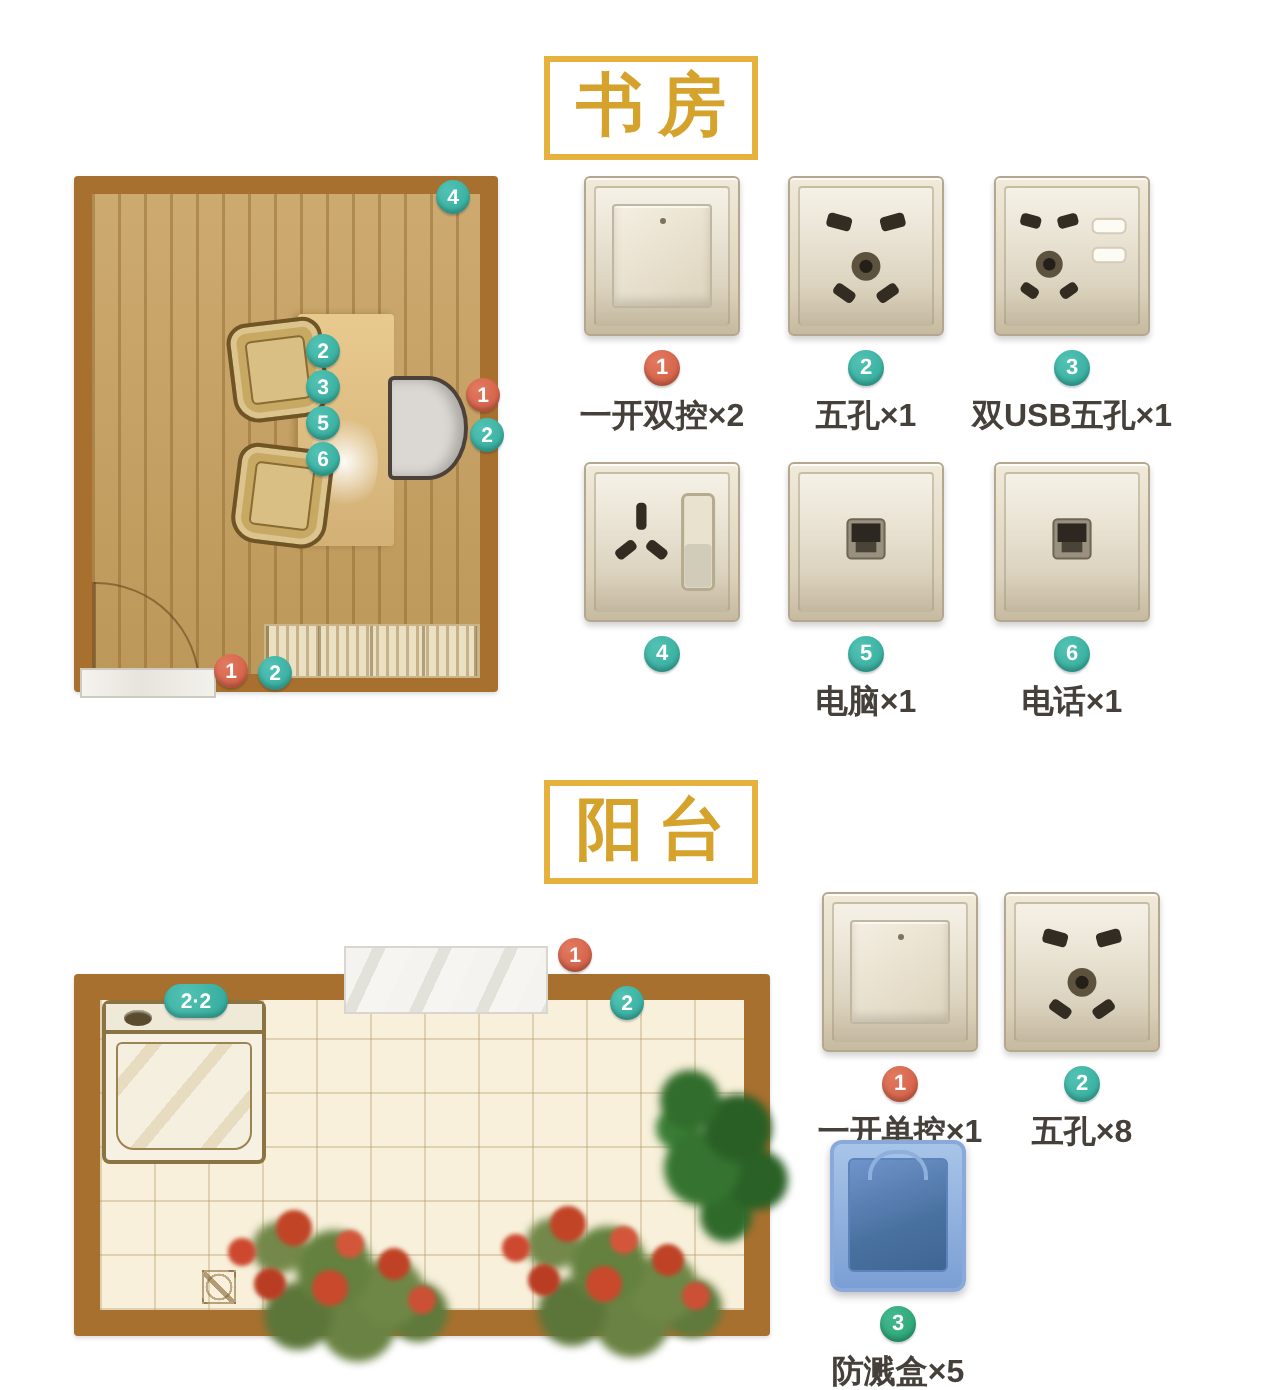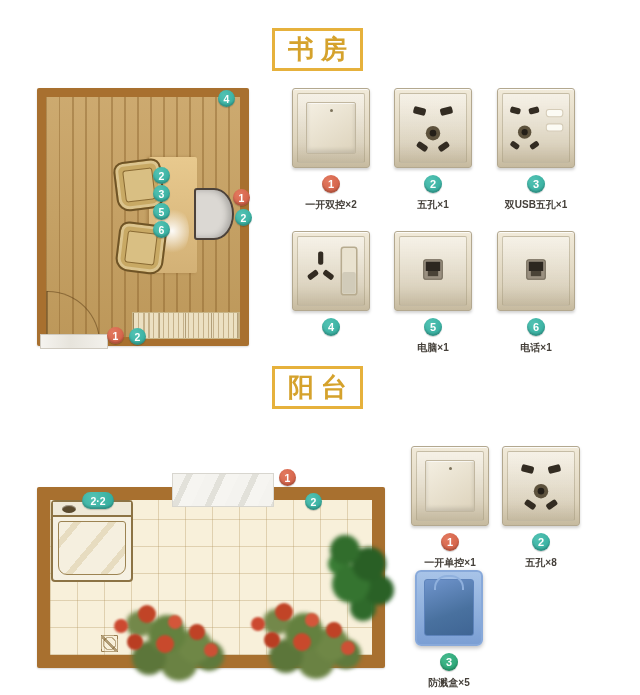--- a/index.html
+++ b/index.html
@@ -8,7 +8,7 @@
 
   
   .title-box{position:absolute;border:3px solid #e6b13c;color:#d5a22c;background:#fff;
-    font-size:26px;font-weight:bold;letter-spacing:7px;padding:5px 6px 5px 13px;line-height:1.05;}
+    font-size:34px;font-weight:bold;letter-spacing:7px;padding:5px 6px 5px 13px;line-height:1.05;}
 
   
   .plan{position:absolute;background:#a8702f;border-radius:2px;box-shadow:0 1px 2px rgba(0,0,0,.15);}

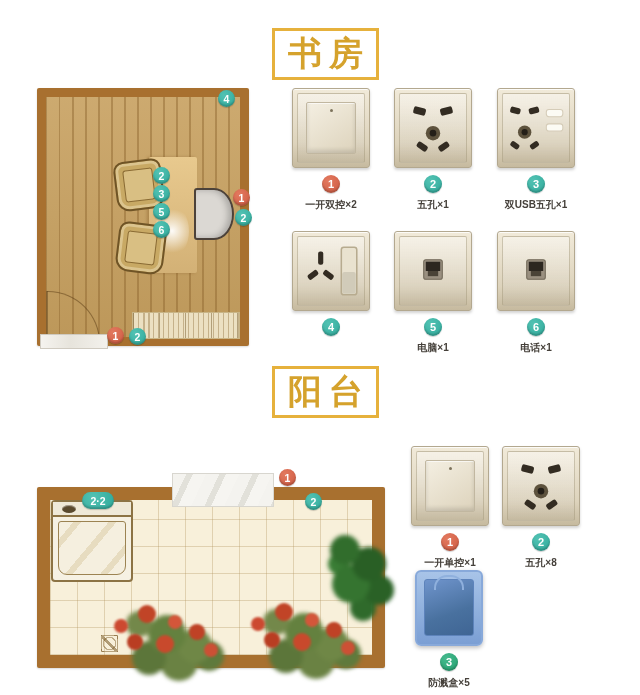--- a/index.html
+++ b/index.html
@@ -94,7 +94,7 @@
     border:1px solid #c1b7a0;border-radius:2px;box-shadow:inset 0 -3px 4px rgba(0,0,0,.13),inset 0 1px 0 rgba(255,255,255,.7);}
   .rocker::after{content:"";position:absolute;top:6px;left:50%;margin-left:-1.5px;width:3px;height:3px;border-radius:50%;background:#7d735c;}
   .pcard .badge{margin-top:7px;}
-  .plabel{margin-top:5px;font-size:10px;font-weight:bold;color:#45403a;white-space:nowrap;}
+  .plabel{margin-top:5px;font-size:16px;font-weight:bold;color:#45403a;white-space:nowrap;}
 
   
   .splash{position:relative;width:64px;height:72px;border:2px solid #88a9da;border-radius:6px;

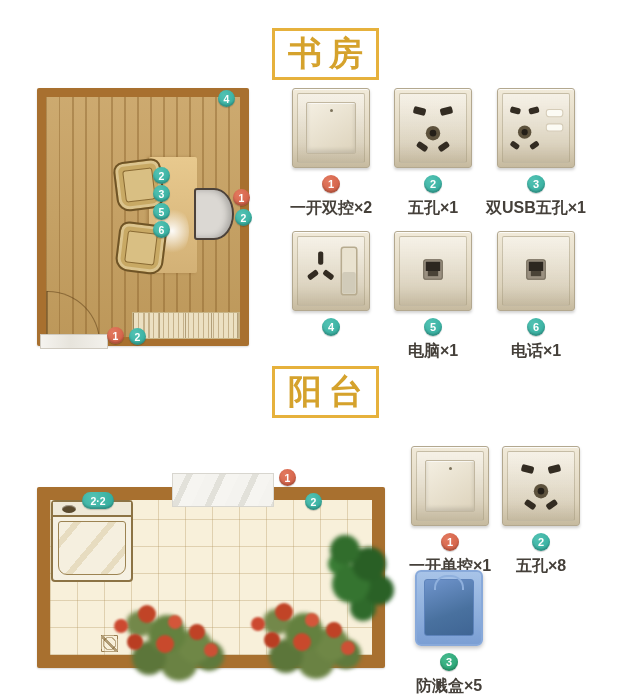--- a/index.html
+++ b/index.html
@@ -210,7 +210,7 @@
     <div class="plabel">电话×1</div>
   </div>
 
-  <div class="title-box" style="left:272px;top:366px;font-family:Liberation Serif, serif;">阳台</div>
+  <div class="title-box" style="left:272px;top:390px;font-family:Liberation Serif, serif;">阳台</div>
 
   <div class="plan plan-balcony" style="left:37px;top:487px;width:348px;height:181px;">
     <div class="floor"></div>

